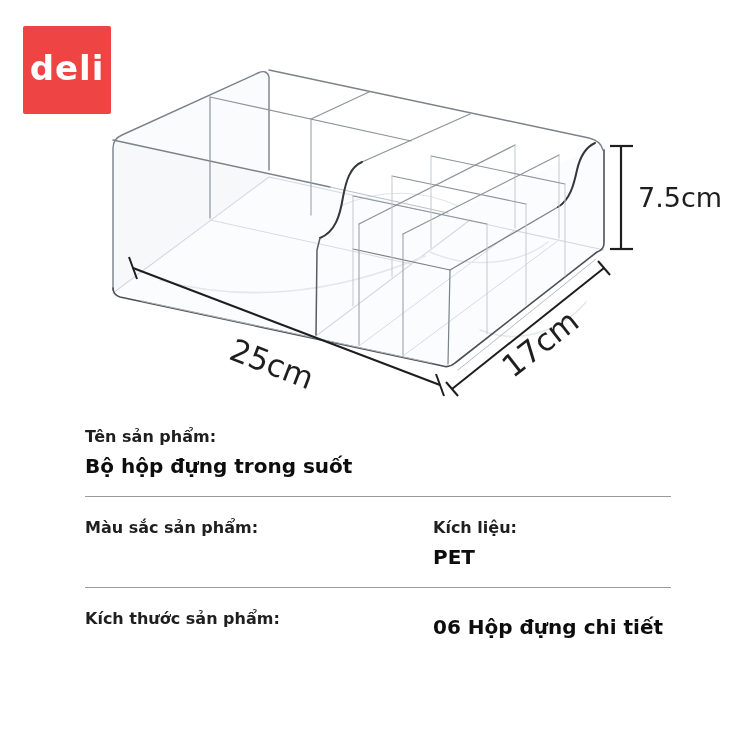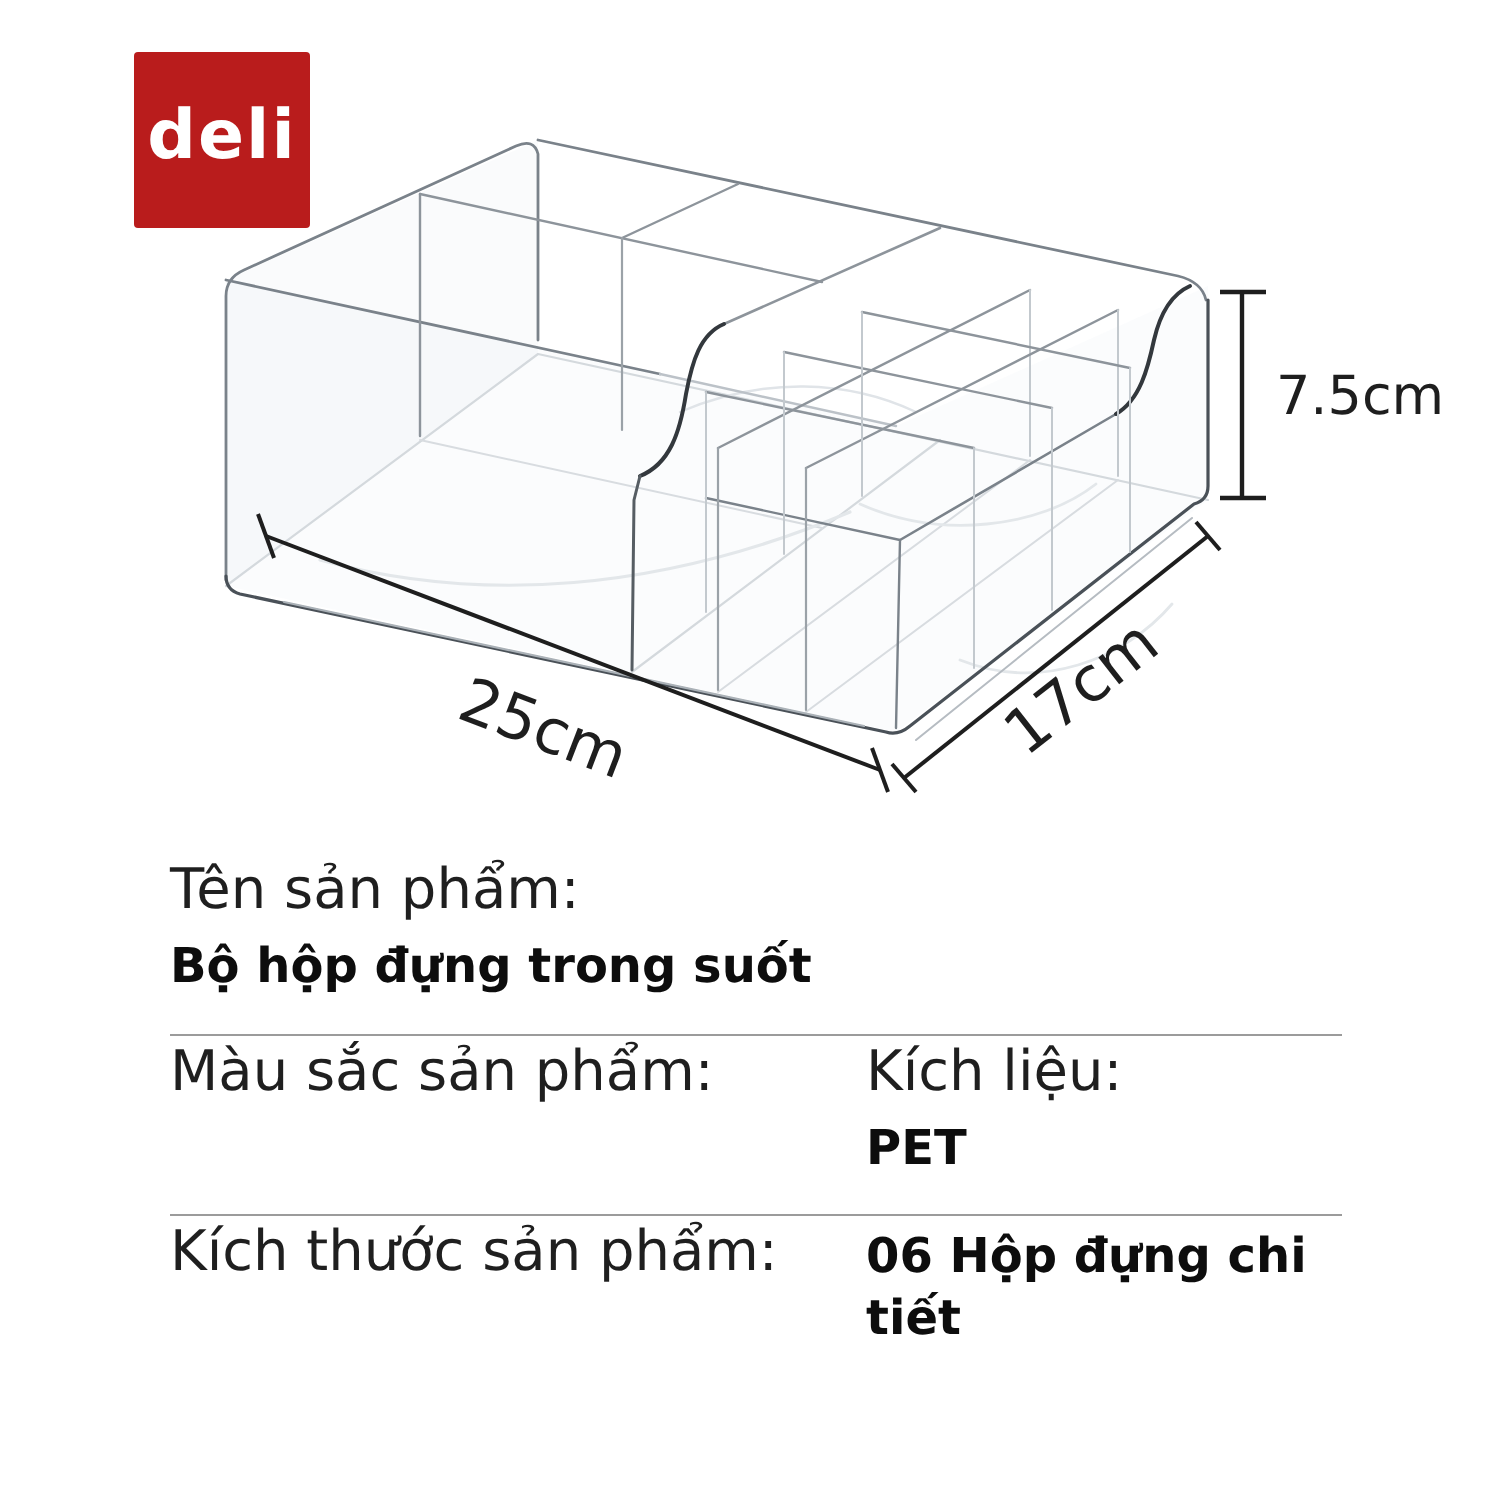--- a/index.html
+++ b/index.html
@@ -45,7 +45,7 @@
 
 <div class="canvas">
 
-  <div class="logo" style="background: #b91c1c; margin-left: 44px;">
+  <div class="logo" style="background: #ef4444;">
     <span>deli</span>
   </div>
 

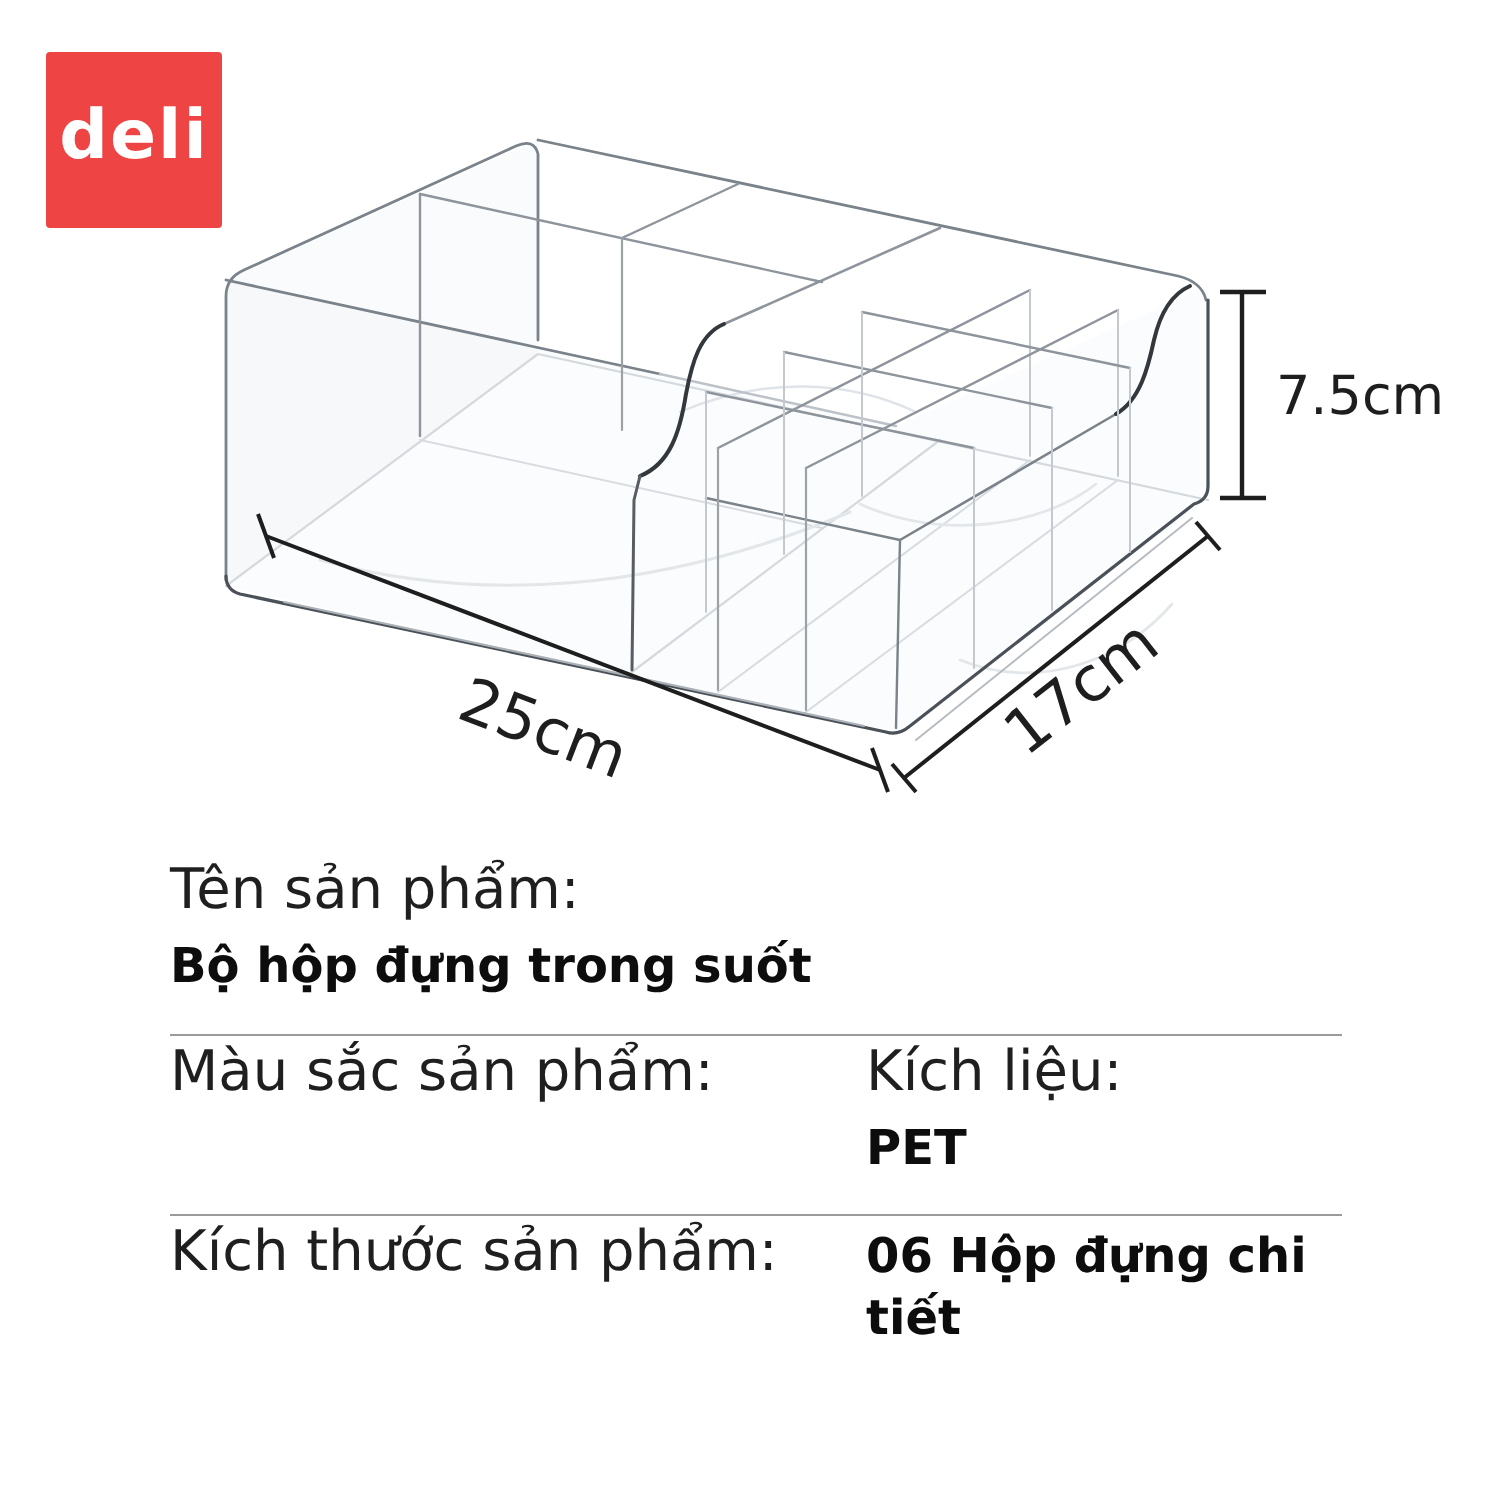--- a/index.html
+++ b/index.html
@@ -32,7 +32,7 @@
     padding-top:0;
   }
   .spec-label{
-    font-size:28px;font-weight:normal;color:#1f1f1f;line-height:1.3;
+    font-size:16px;font-weight:bold;color:#1f1f1f;line-height:1.3;
   }
   .spec-value{
     font-size:24px;font-weight:bold;color:#0d0d0d;line-height:1.3;margin-top:5px;

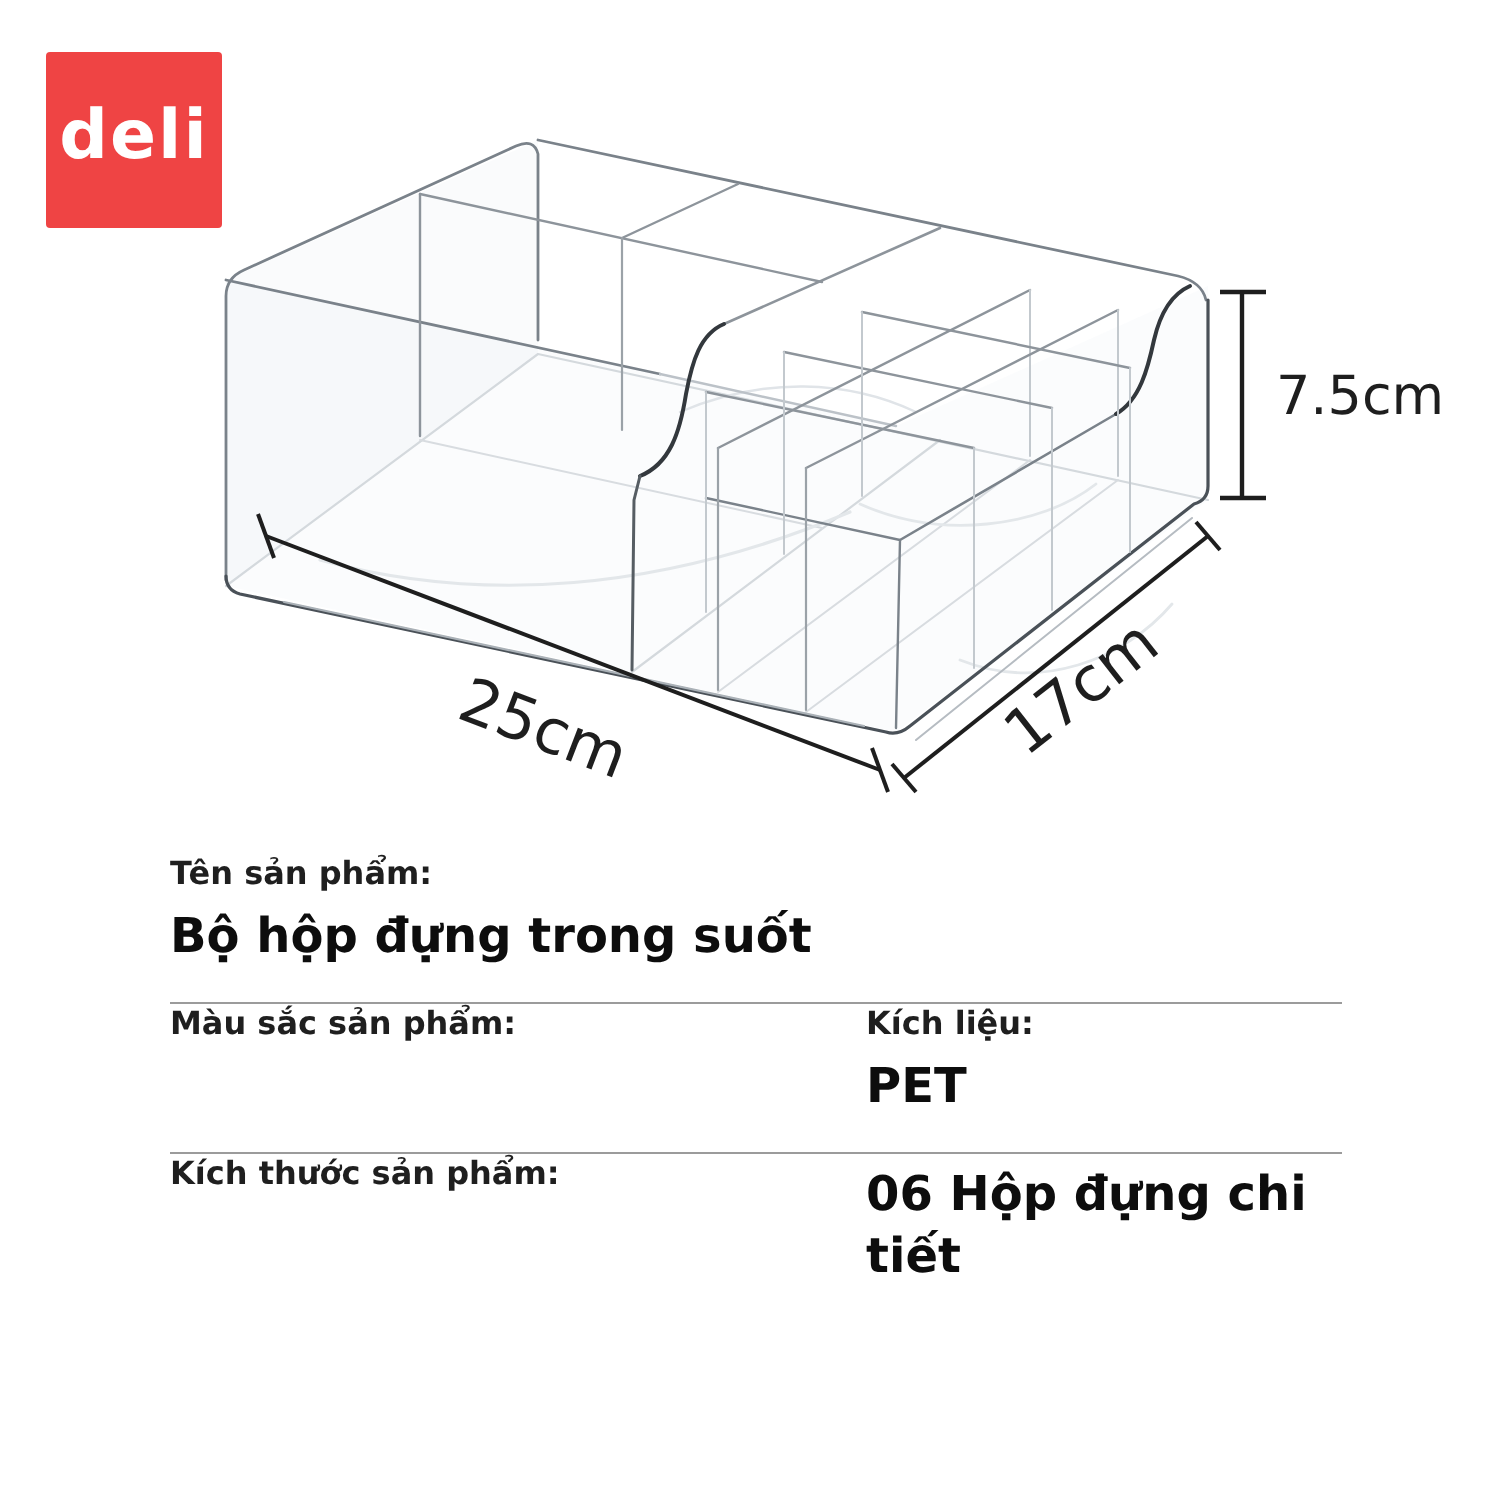--- a/index.html
+++ b/index.html
@@ -35,7 +35,7 @@
     font-size:16px;font-weight:bold;color:#1f1f1f;line-height:1.3;
   }
   .spec-value{
-    font-size:24px;font-weight:bold;color:#0d0d0d;line-height:1.3;margin-top:5px;
+    font-size:20px;font-weight:bold;color:#0d0d0d;line-height:1.3;margin-top:5px;
   }
   svg text{font-family:"DejaVu Sans","Liberation Sans",sans-serif;}
   .dim-text{fill:#1e1e1e;}

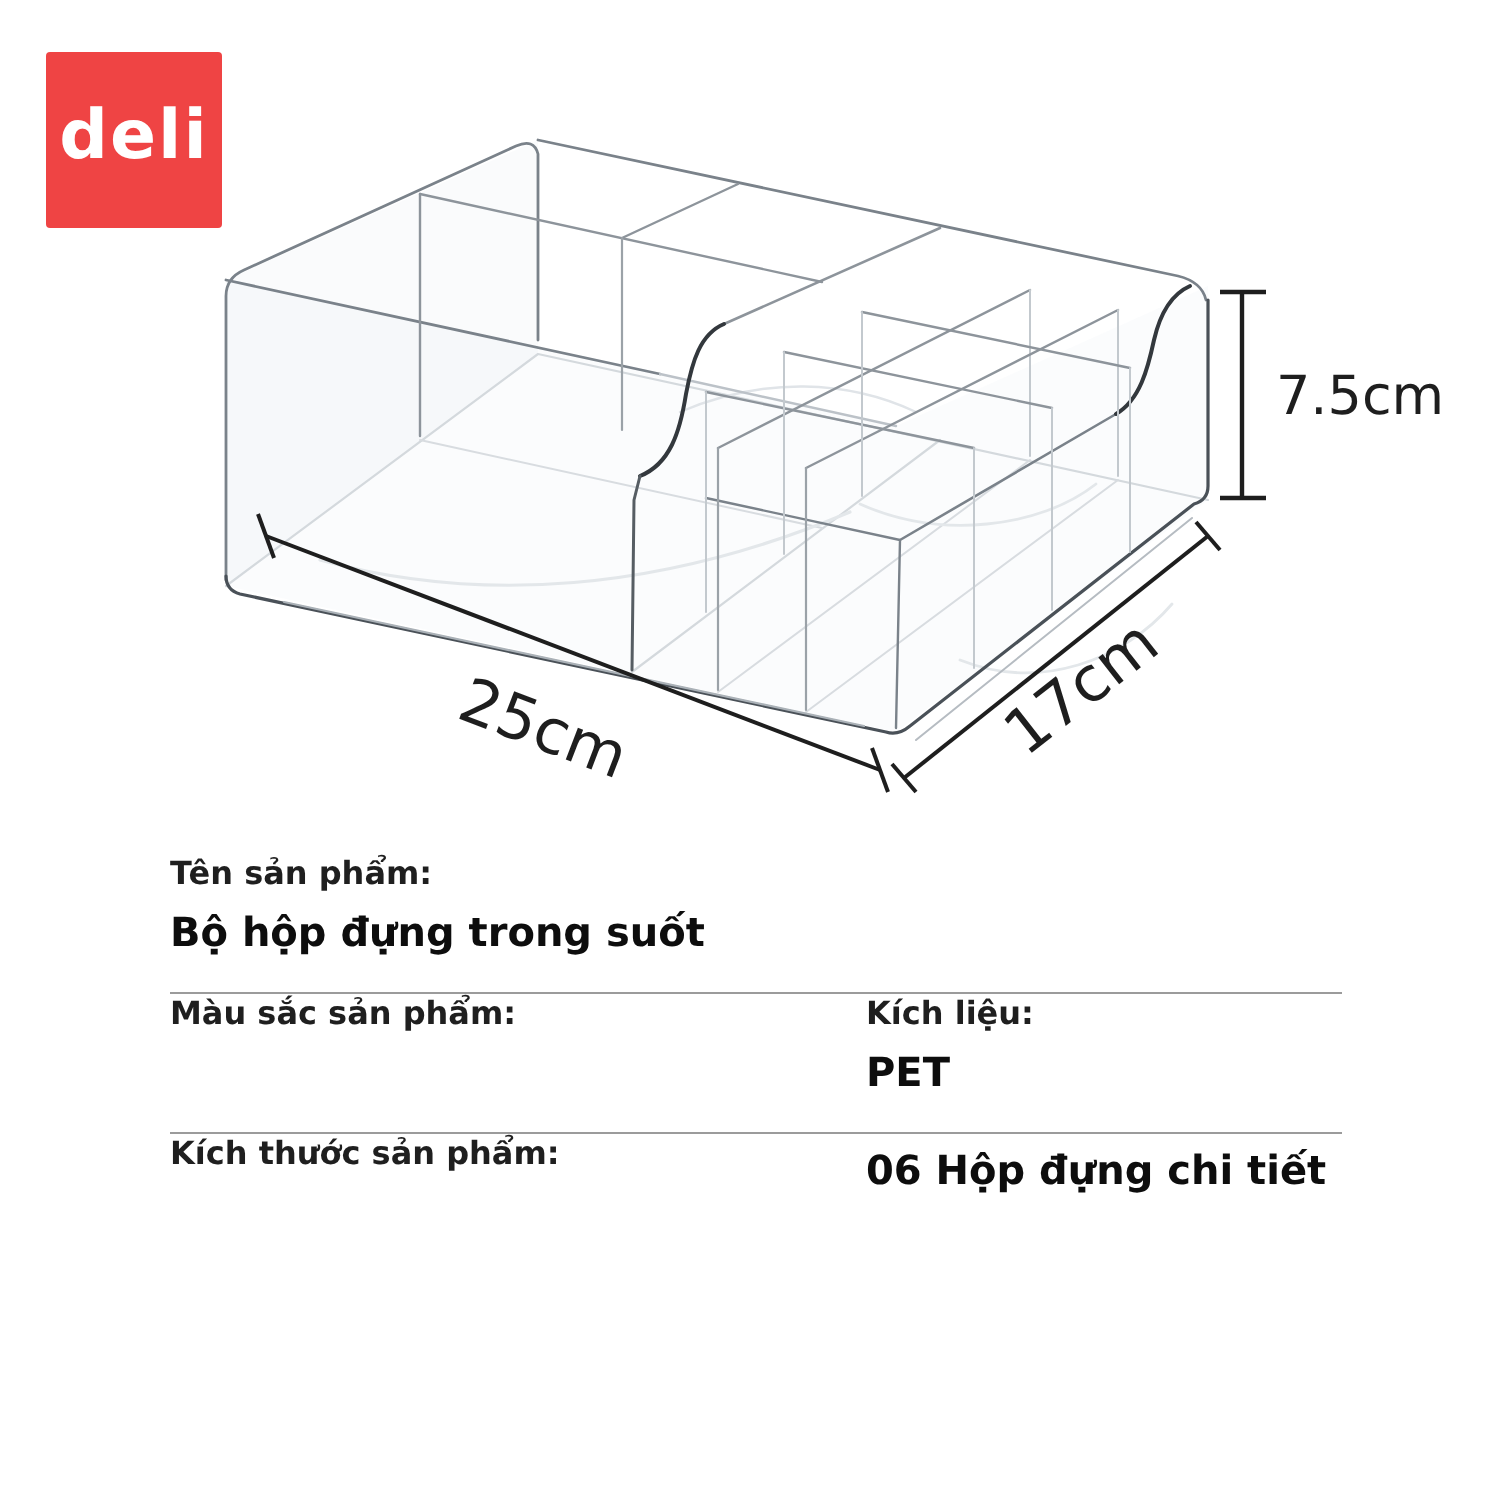--- a/index.html
+++ b/index.html
@@ -29,7 +29,7 @@
   }
   .spec-row + .spec-row{
     border-top:1.5px solid #9b9b9b;
-    padding-top:0;
+    padding-top:21px;
   }
   .spec-label{
     font-size:16px;font-weight:bold;color:#1f1f1f;line-height:1.3;

